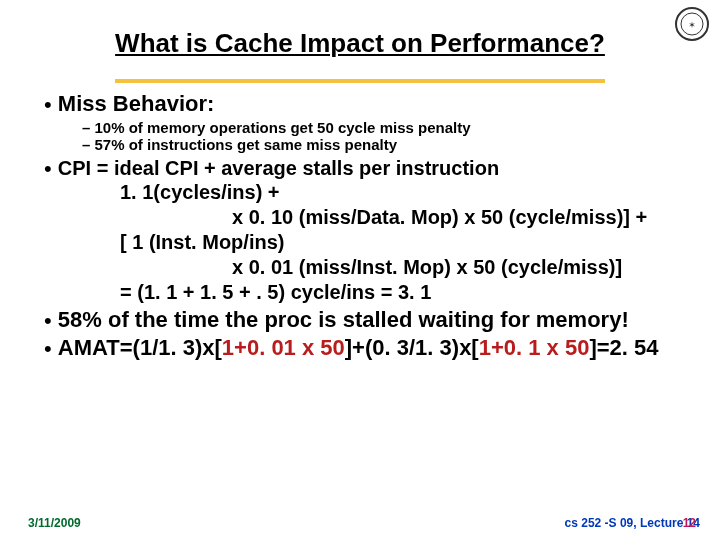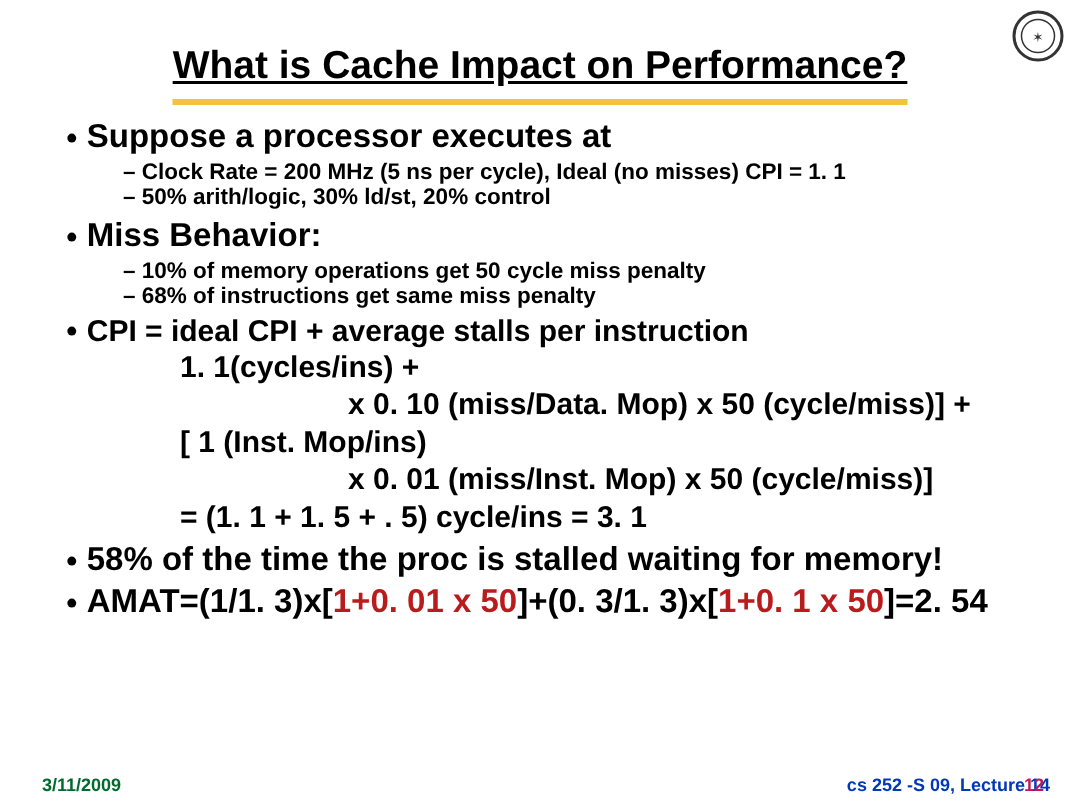--- a/index.html
+++ b/index.html
@@ -35,7 +35,7 @@
     font-weight: bold;
     text-decoration: underline;
     border-bottom: 4px solid #f5c23e;
-    padding-bottom: 7px;
+    padding-bottom: 20px;
   }
   ul.top {
     margin: 0;

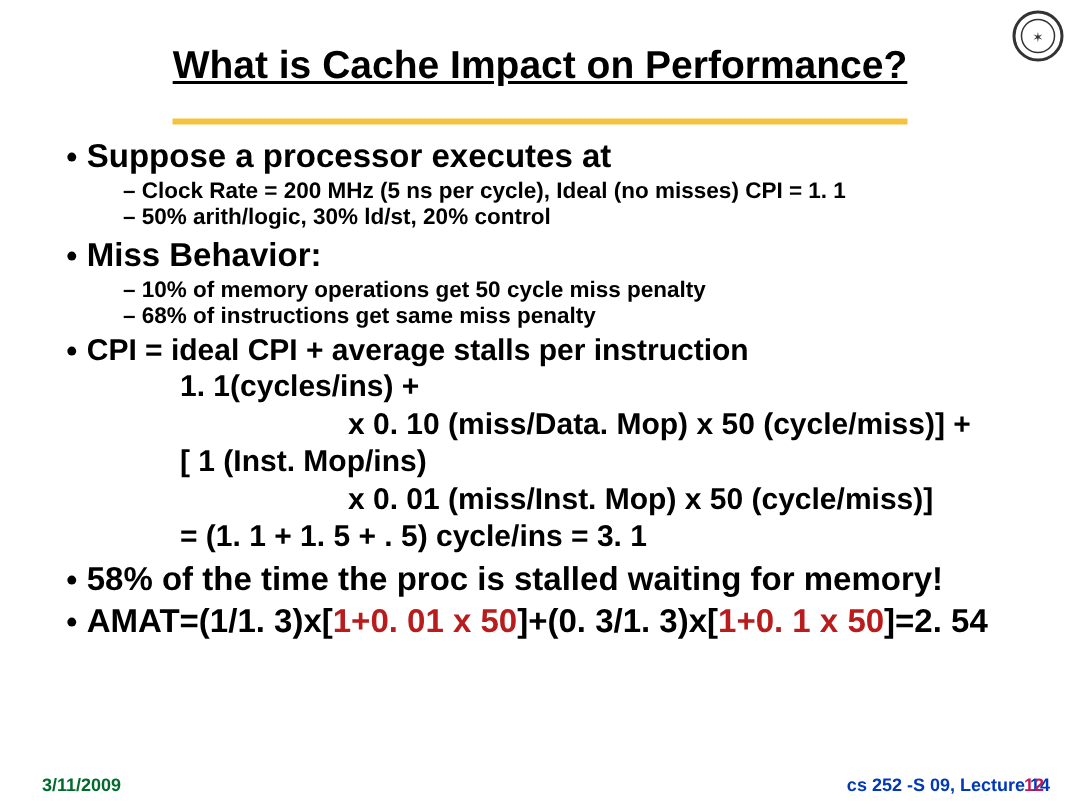--- a/index.html
+++ b/index.html
@@ -117,13 +117,6 @@
 
   <ul class="top">
     <li>
-      <span class="b1">Suppose a processor executes at</span>
-      <div class="sub">
-        <div>Clock Rate = 200 MHz (5 ns per cycle), Ideal (no misses) CPI = 1. 1</div>
-        <div>50% arith/logic, 30% ld/st, 20% control</div>
-      </div>
-    </li>
-    <li>
       <span class="b1">Miss Behavior:</span>
       <div class="sub">
         <div>10% of memory operations get 50 cycle miss penalty</div>

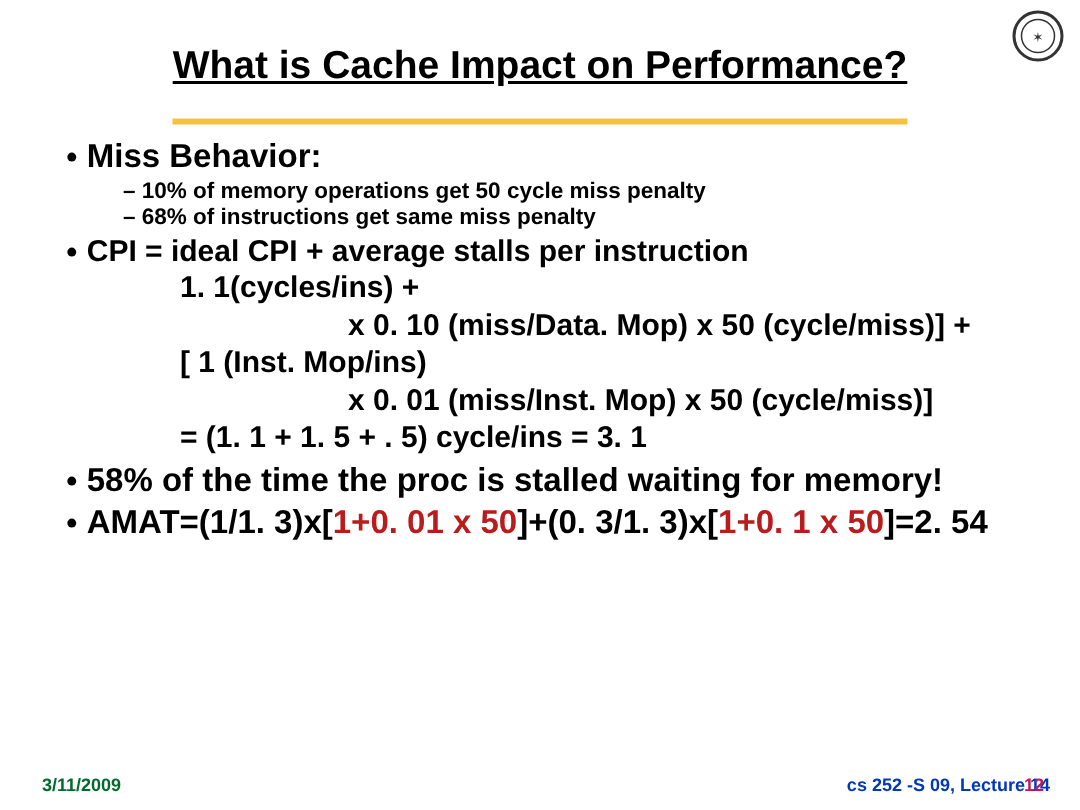--- a/index.html
+++ b/index.html
@@ -120,7 +120,7 @@
       <span class="b1">Miss Behavior:</span>
       <div class="sub">
         <div>10% of memory operations get 50 cycle miss penalty</div>
-        <div>68% of instructions get same miss penalty</div>
+        <div>57% of instructions get same miss penalty</div>
       </div>
     </li>
     <li>

